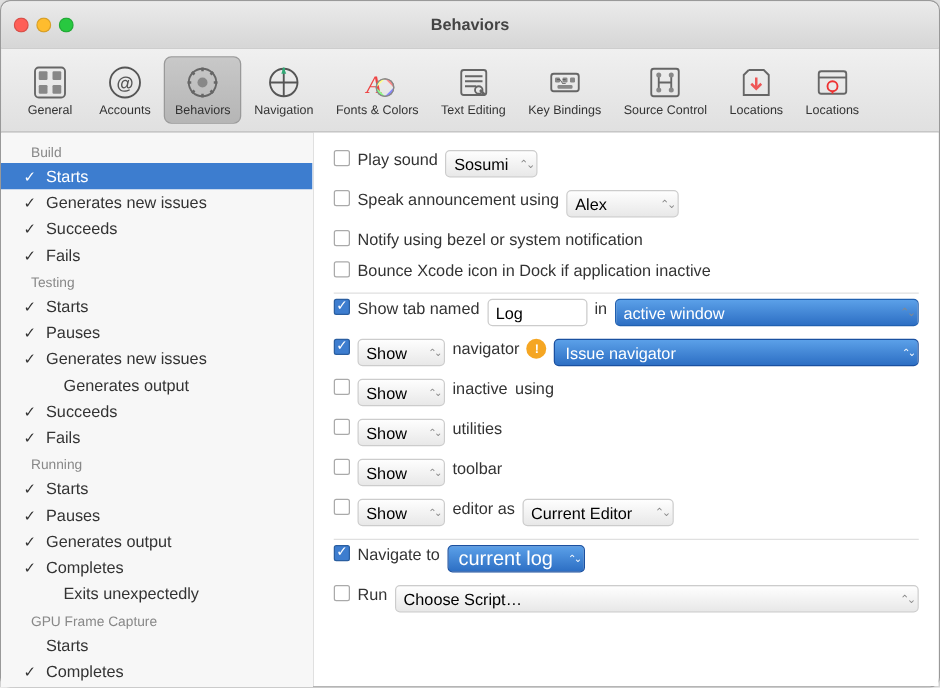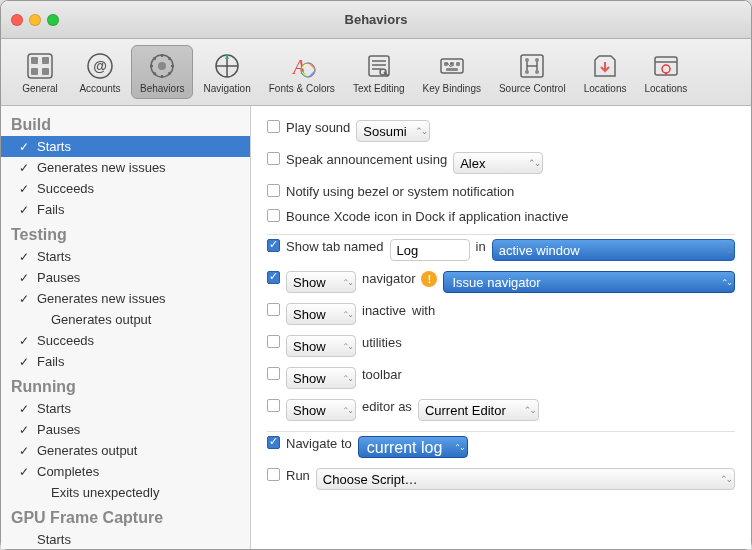--- a/index.html
+++ b/index.html
@@ -105,9 +105,9 @@
       padding: 4px 0;
     }
     .sidebar-section-header {
-      padding: 6px 10px 2px;
-      font-size: 16px;
-      font-weight: 700;
+      padding: 6px 24px 2px;
+      font-size: 11px;
+      font-weight: 400;
       color: #888;
       text-transform: none;
     }

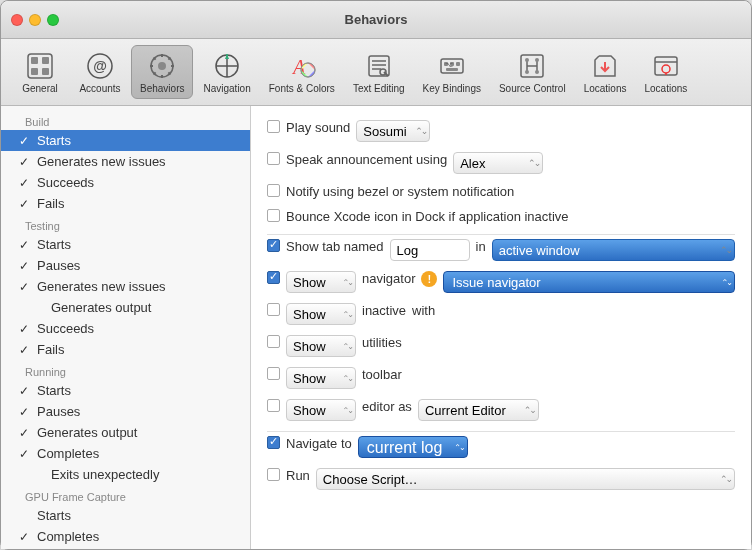--- a/index.html
+++ b/index.html
@@ -608,7 +608,7 @@
           </select>
         </div>
         <label>inactive</label>
-        <label>with</label>
+        <label>using</label>
       </div>
 
       <div class="detail-row">

